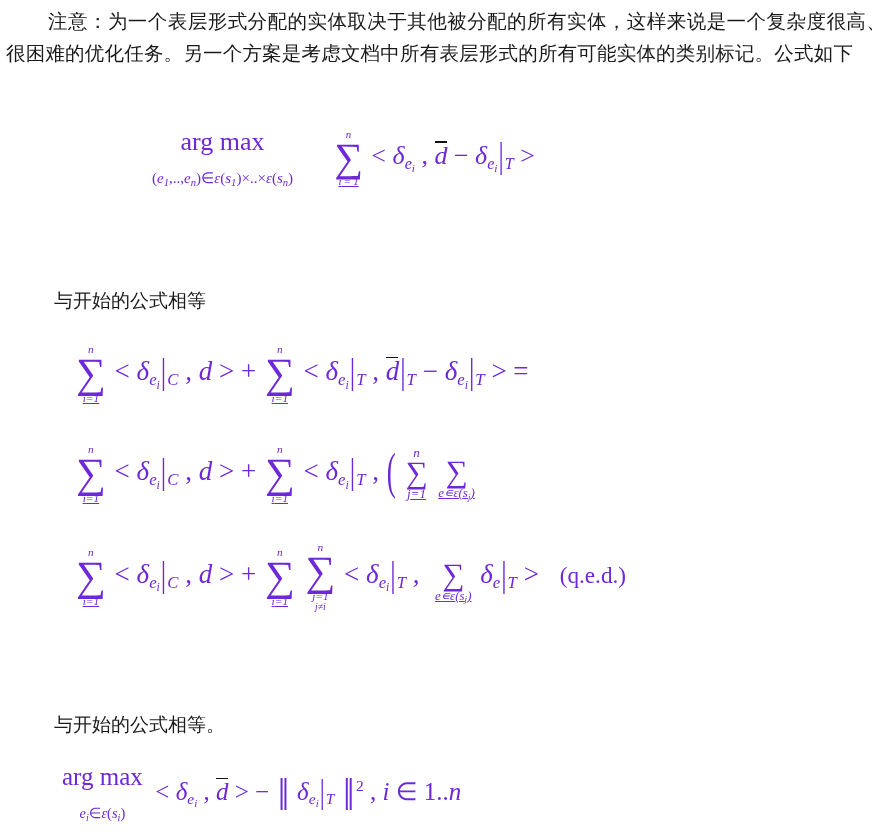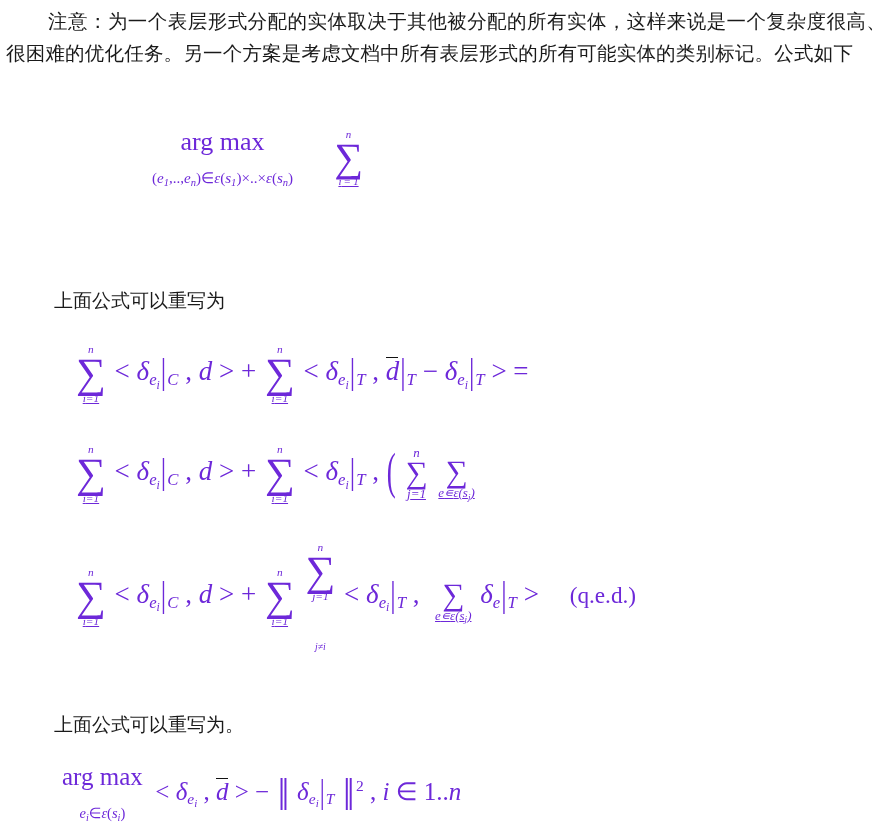--- a/index.html
+++ b/index.html
@@ -199,6 +199,7 @@
       <span class="glyph">∑</span>
       <span class="lim-bot"><span class="mi">i</span> = 1</span>
     </span>
+    <span class="mo">&lt;&nbsp;<span class="mi">δ</span><span class="sub"><span class="mi">e</span><span class="subsub">i</span></span>&nbsp;,&nbsp;<span class="bar-over mi">d</span>&nbsp;−&nbsp;<span class="mi">δ</span><span class="sub"><span class="mi">e</span><span class="subsub">i</span></span><span class="vbar">|</span><span class="sub">T</span>&nbsp;&gt;</span>
   </div>
 
   <div id="rewrite-label">上面公式可以重写为</div>

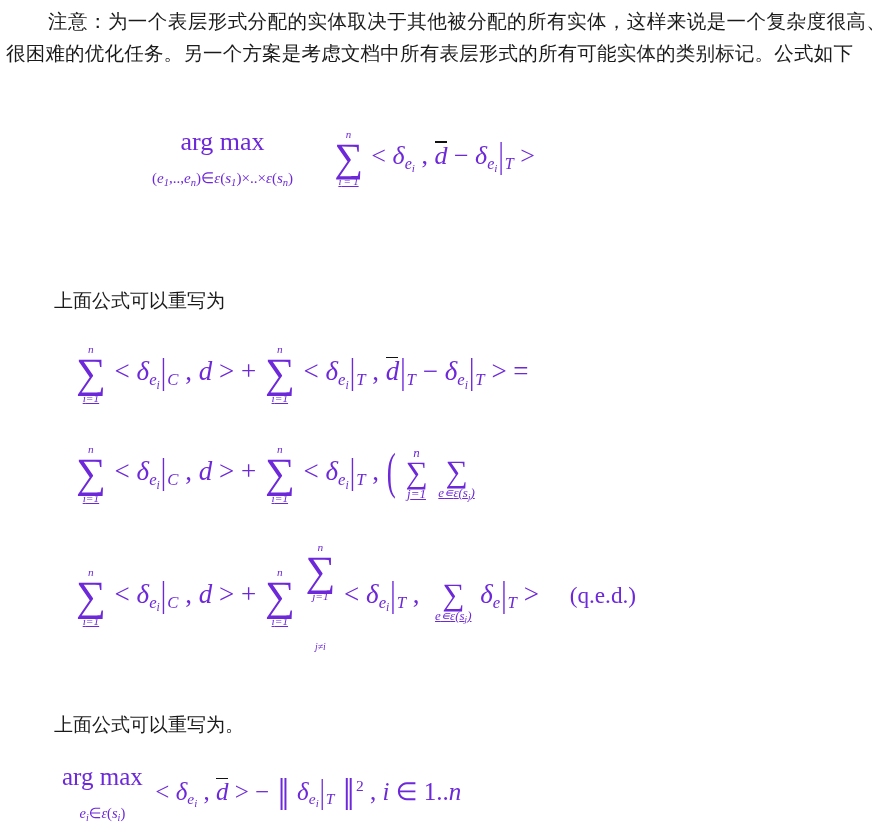--- a/index.html
+++ b/index.html
@@ -202,7 +202,7 @@
     <span class="mo">&lt;&nbsp;<span class="mi">δ</span><span class="sub"><span class="mi">e</span><span class="subsub">i</span></span>&nbsp;,&nbsp;<span class="bar-over mi">d</span>&nbsp;−&nbsp;<span class="mi">δ</span><span class="sub"><span class="mi">e</span><span class="subsub">i</span></span><span class="vbar">|</span><span class="sub">T</span>&nbsp;&gt;</span>
   </div>
 
-  <div id="rewrite-label">上面公式可以重写为</div>
+  <div id="rewrite-label">与开始的公式相等</div>
 
   <div class="eq math" id="eq-rewrite-1">
     <span class="bigop">

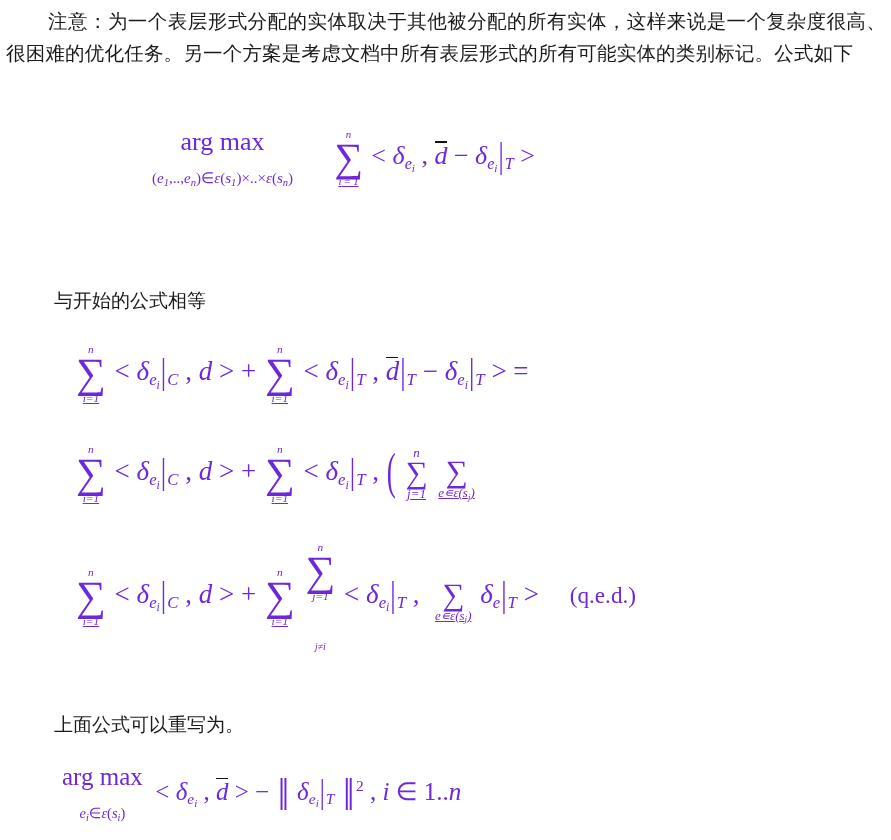--- a/index.html
+++ b/index.html
@@ -177,7 +177,7 @@
   #eq-rewrite-3   { left: 74px;  top: 542px; font-size: 27px; }
   #eq-final       { left: 62px;  top: 764px; font-size: 25px; }
 
-  .qed { font-style: normal; font-size: 0.86em; margin-left: 24px; }
+  .qed { font-style: normal; font-size: 0.86em; margin-left: 14px; }
 </style>
 </head>
 <body>

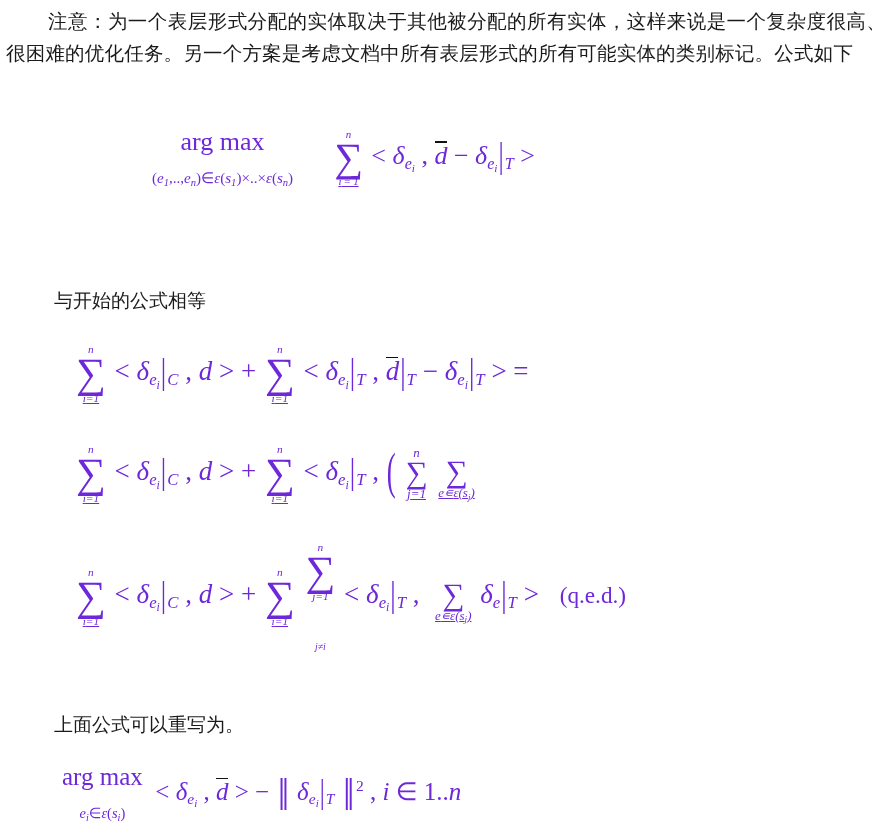--- a/index.html
+++ b/index.html
@@ -164,7 +164,7 @@
     align-items: center;
     line-height: 1;
   }
-  .stacklim .l2 { font-size: 0.86em; margin-top: 40px; }
+  .stacklim .l2 { font-size: 0.86em; }
 
   
   .eq {

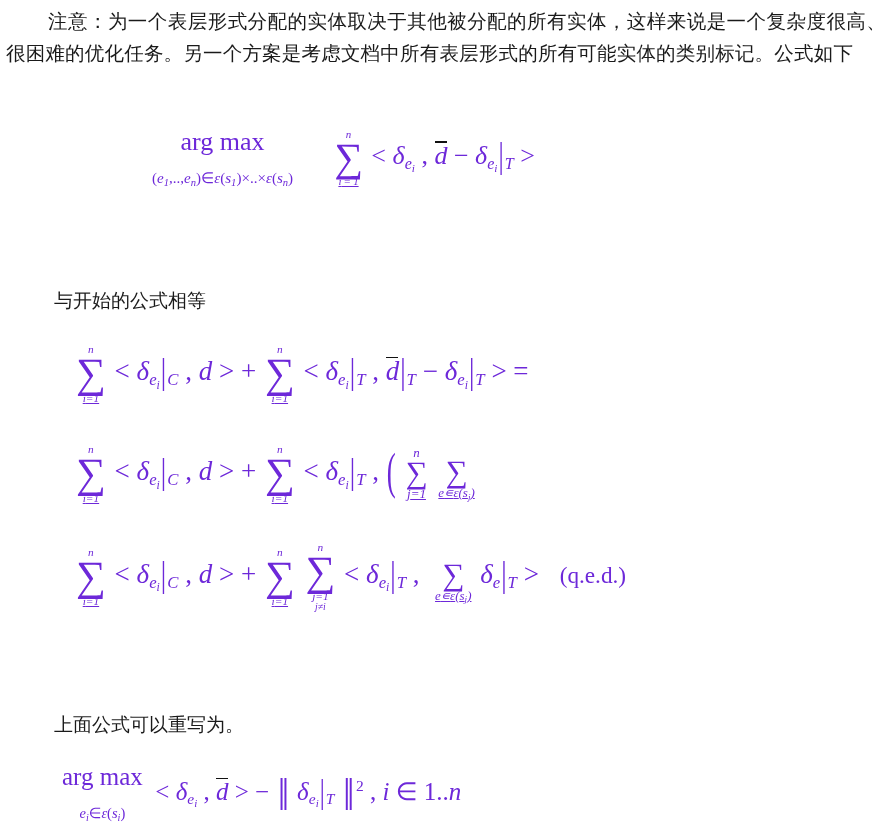--- a/index.html
+++ b/index.html
@@ -276,7 +276,7 @@
     <span class="qed">(q.e.d.)</span>
   </div>
 
-  <div id="equal-label">上面公式可以重写为。</div>
+  <div id="equal-label">与开始的公式相等。</div>
 
   <div class="eq math" id="eq-final">
     <span class="underset">

